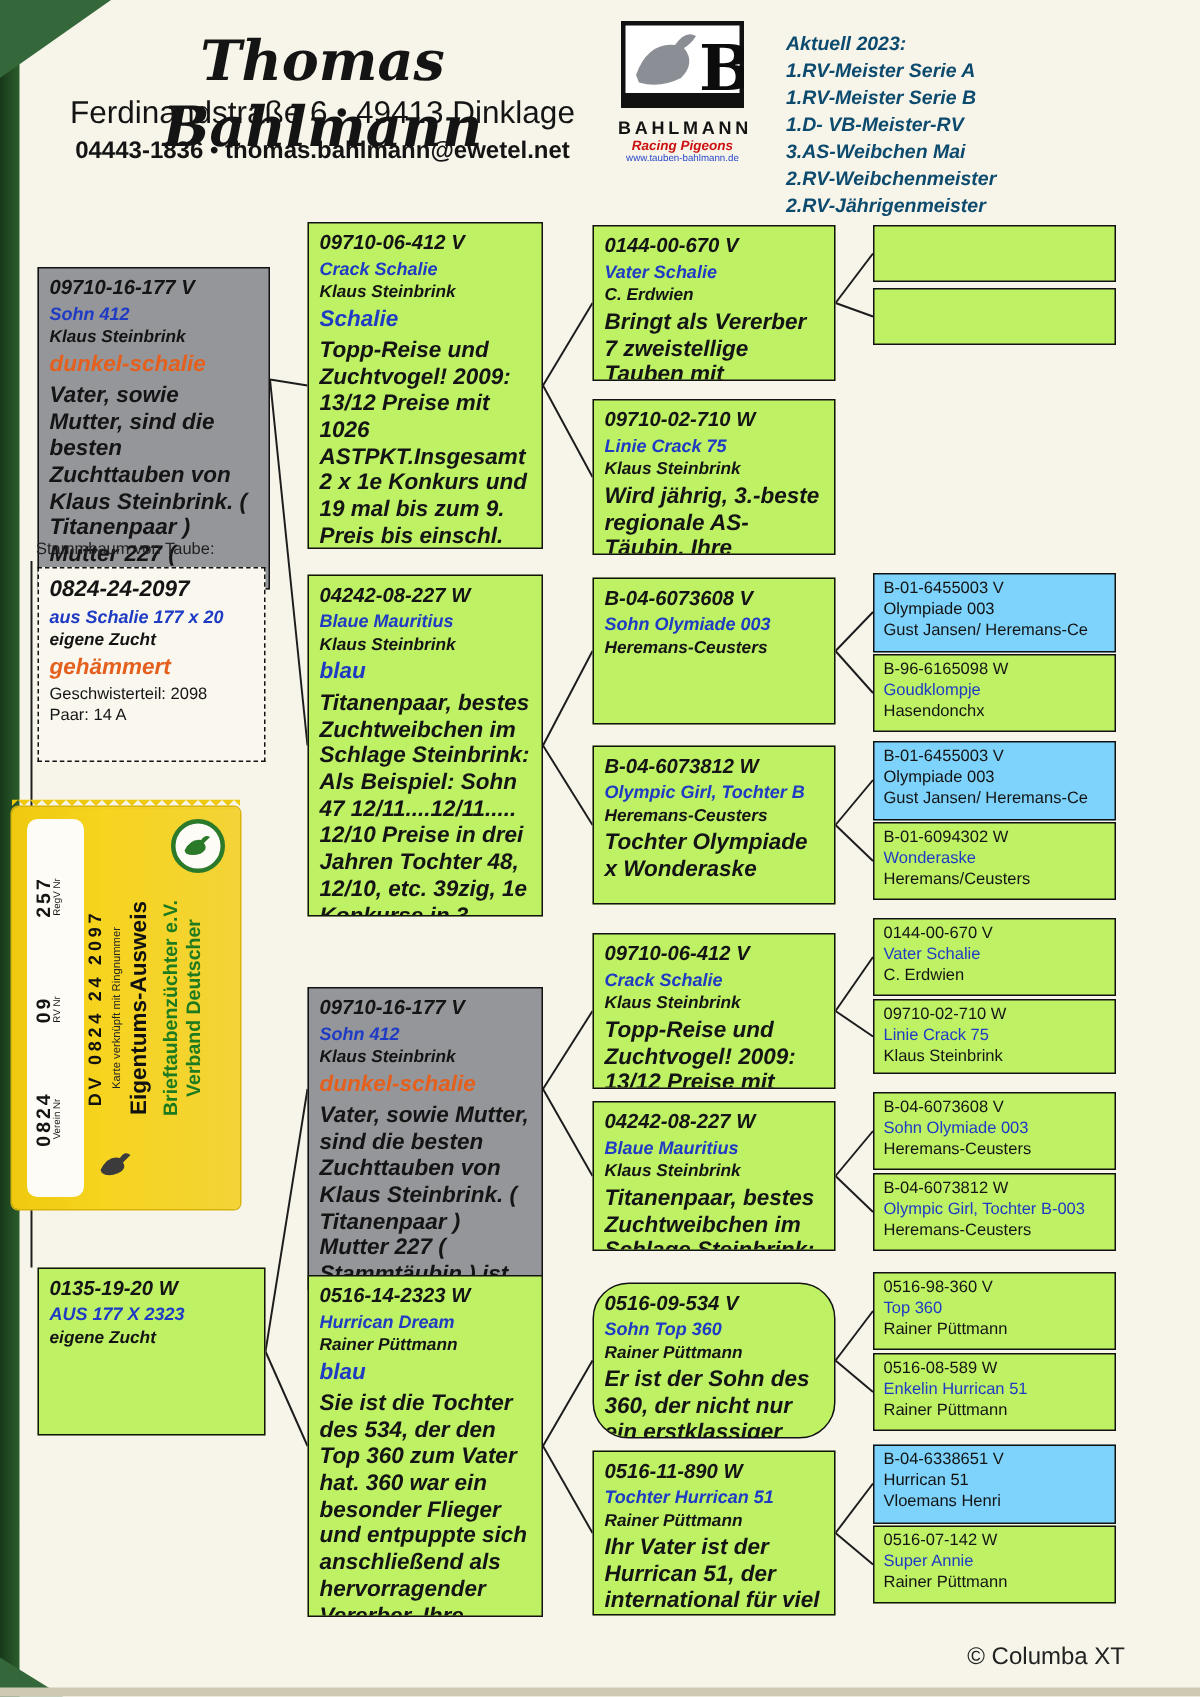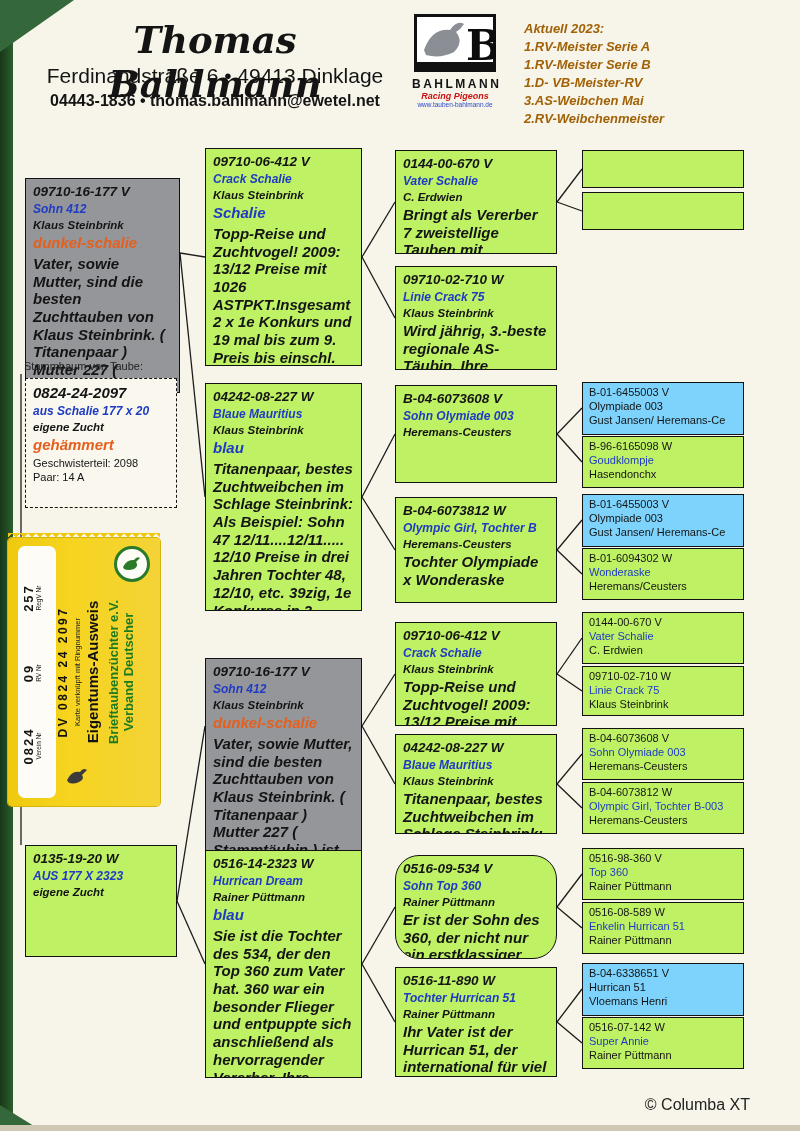--- a/index.html
+++ b/index.html
@@ -24,7 +24,7 @@
   .logo-brand{font-weight:bold;font-size:12px;letter-spacing:2.5px;margin-top:1px;}
   .logo-tag{color:#cc1111;font-style:italic;font-size:9px;font-weight:bold;}
   .logo-web{color:#2a49cc;font-size:6.5px;}
-  .achv{position:absolute;left:524px;top:20px;width:230px;color:#a16207;
+  .achv{position:absolute;left:524px;top:20px;width:230px;color:#0c4a6e;
       font-weight:bold;font-style:italic;font-size:13px;line-height:18px;}
 
   

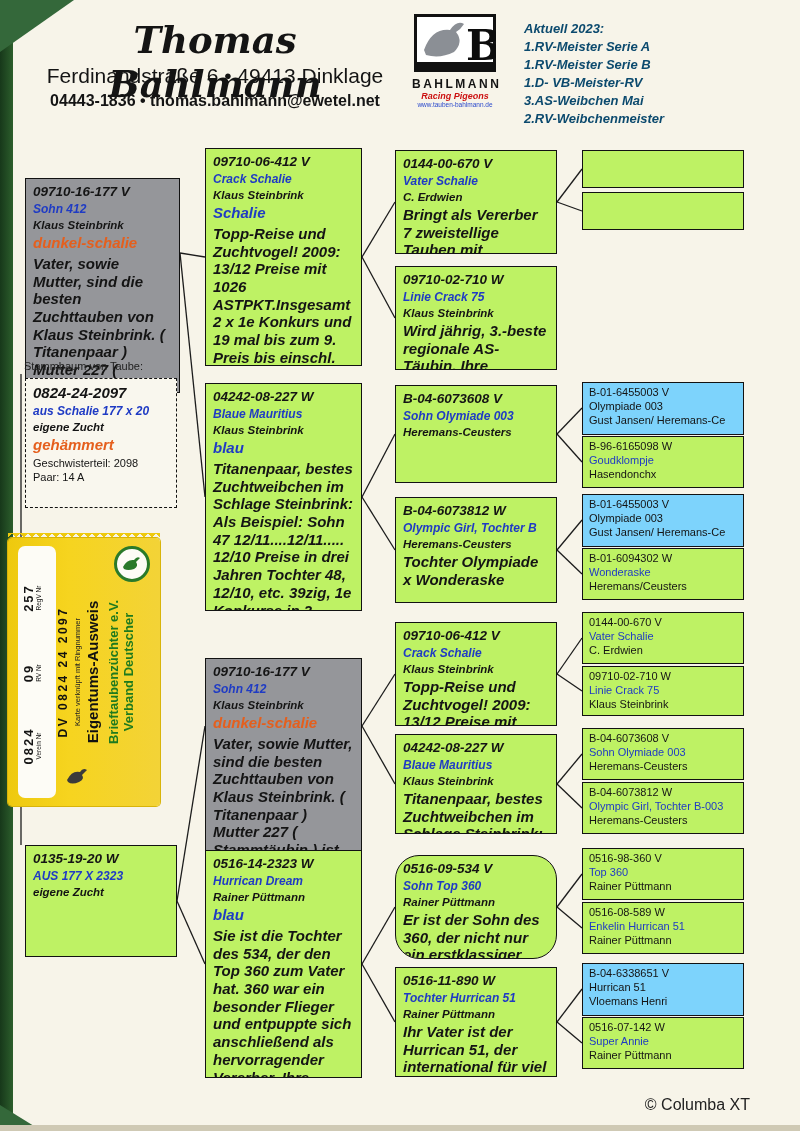--- a/index.html
+++ b/index.html
@@ -145,6 +145,7 @@
   <div>1.D- VB-Meister-RV</div>
   <div>3.AS-Weibchen Mai</div>
   <div>2.RV-Weibchenmeister</div>
+  <div>2.RV-Jährigenmeister</div>
 </div>
 
 <div class="pbox gray" style="left:25px;top:145px;width:155px;height:215px;">

